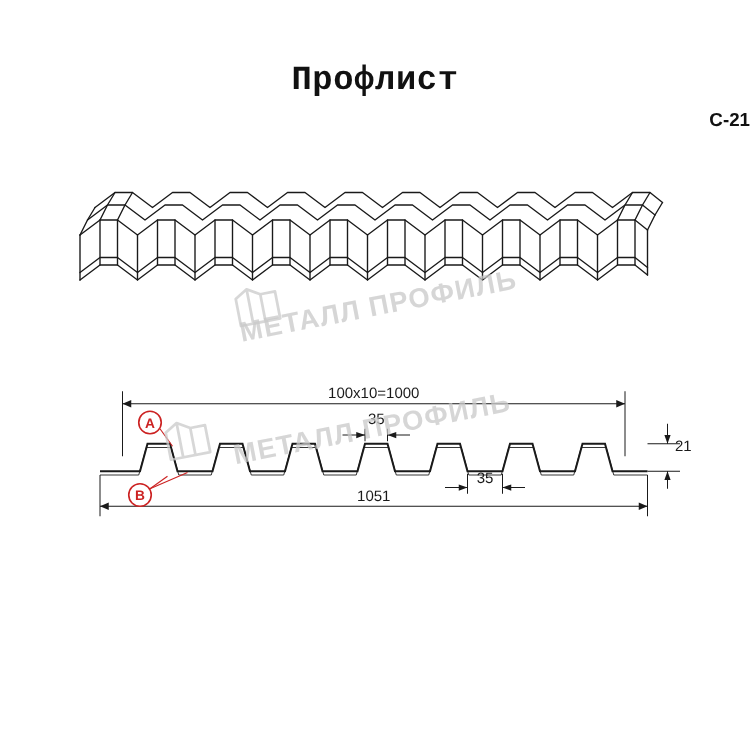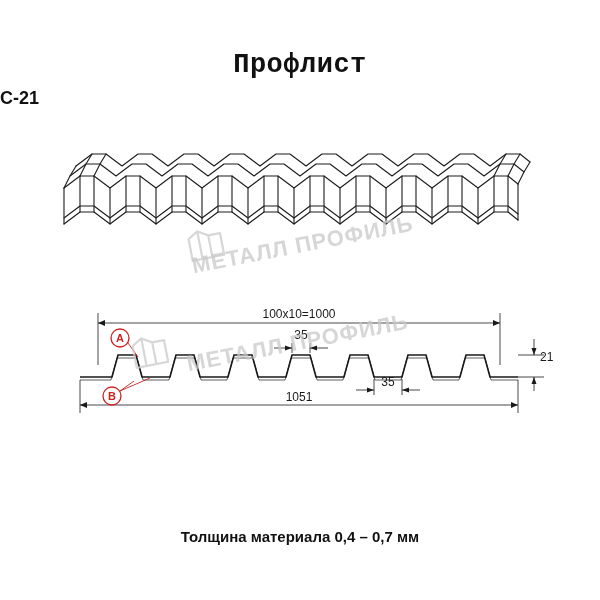--- a/index.html
+++ b/index.html
@@ -37,8 +37,8 @@
     top: 88px;
     left: 0;
     width: 600px;
-    text-align: left;
-    font-size: 18px;
+    text-align: right;
+    font-size: 15px;
     font-weight: bold;
     color: #111111;
   }

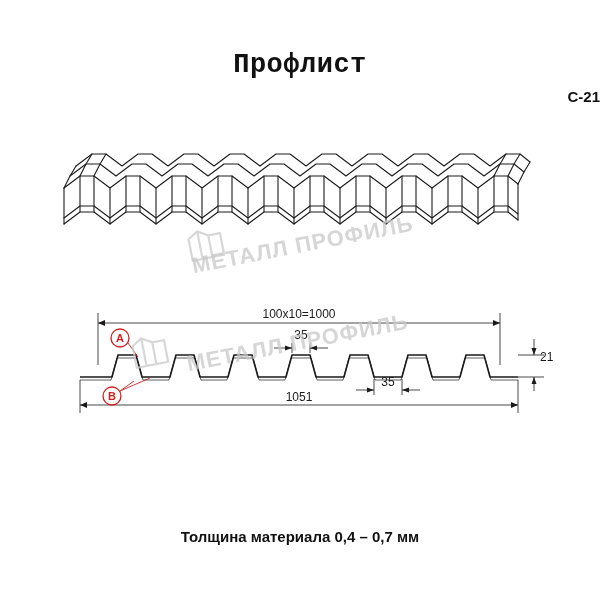--- a/index.html
+++ b/index.html
@@ -257,7 +257,6 @@
   </div>
   <div class="watermark wm2">МЕТАЛЛ ПРОФИЛЬ</div>
 
-  <div class="footer">Толщина материала 0,4 – 0,7 мм</div>
 
 </div>
 

